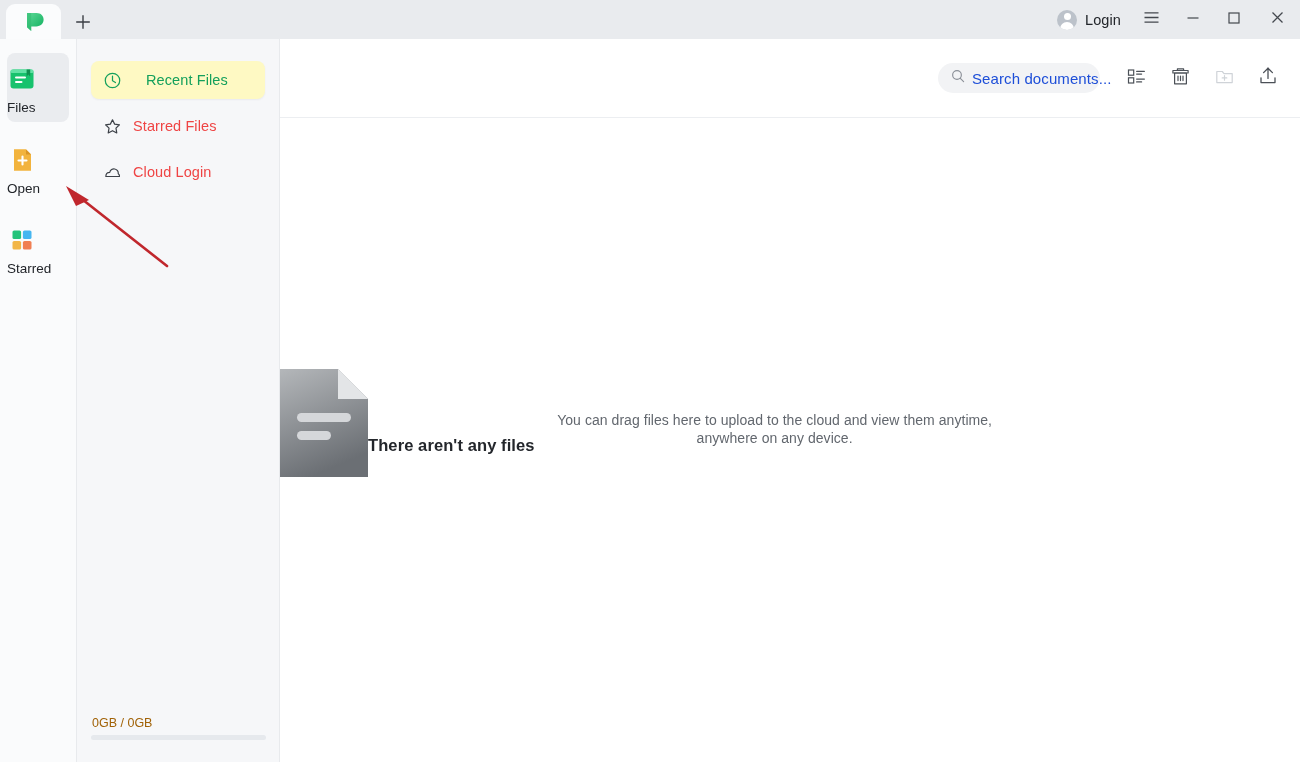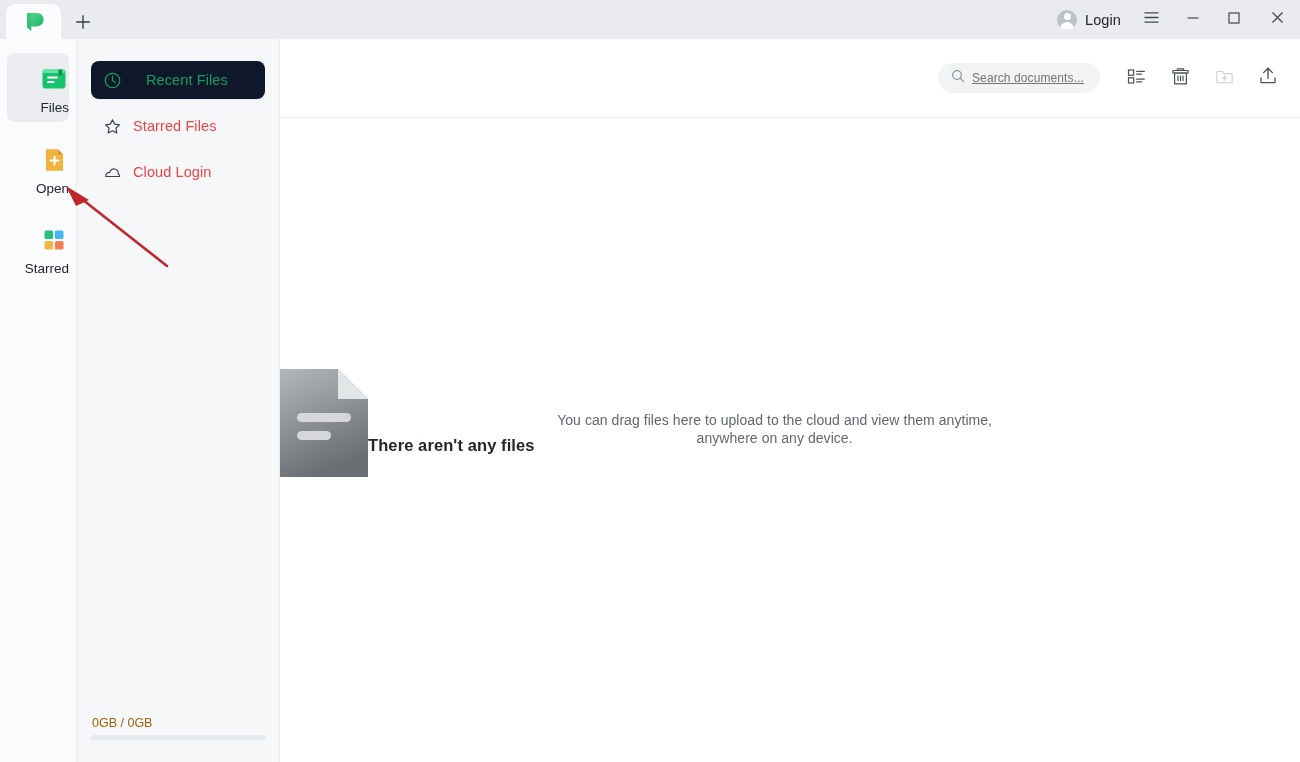--- a/index.html
+++ b/index.html
@@ -173,7 +173,7 @@
     margin-bottom: 8px;
   }
   .nav-item.active {
-    background: #0f172a;
+    background: #fef9c3;
     box-shadow: 0 1px 2px rgba(30,40,60,.06);
     gap: 24px;
   }

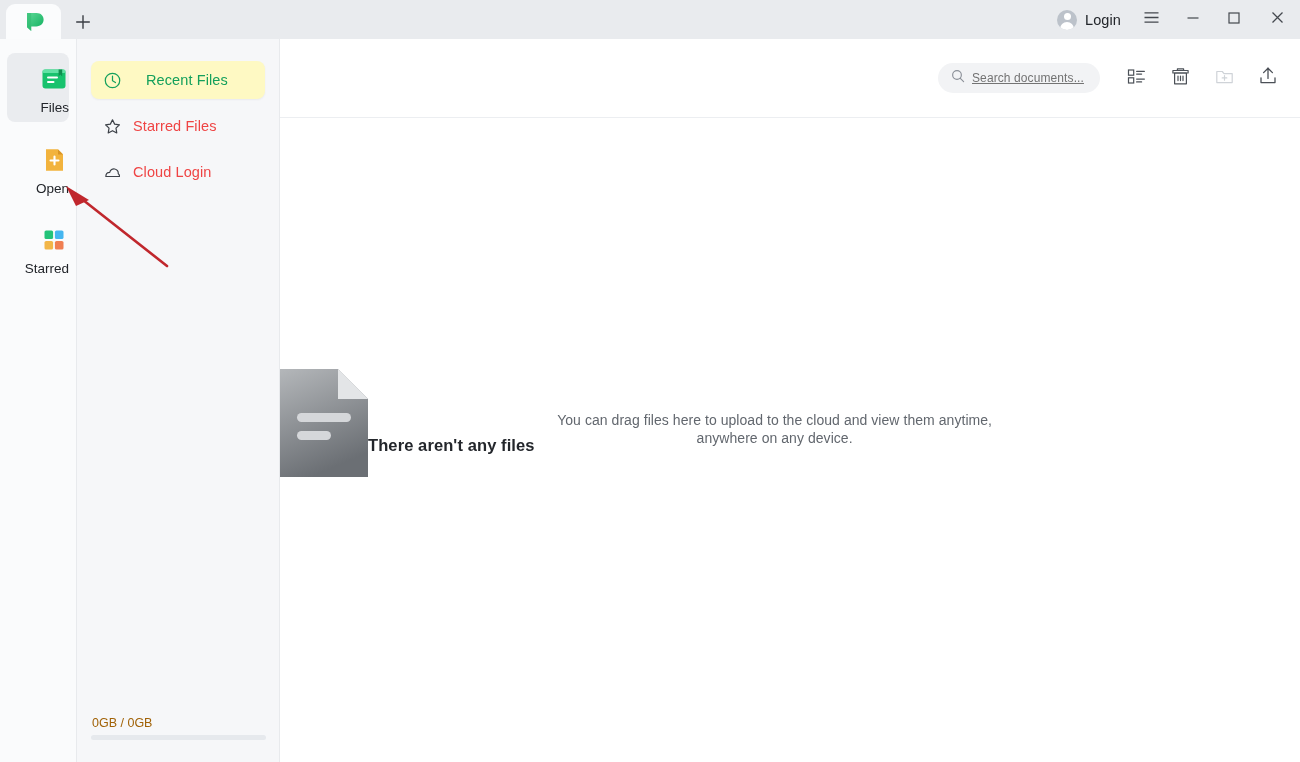--- a/index.html
+++ b/index.html
@@ -236,11 +236,10 @@
     cursor: text;
   }
   .search-ph {
-    font-size: 12px;
-    color: #737373;
+    font-size: 15px;
+    color: #1d4ed8;
     letter-spacing: .1px;
     white-space: nowrap;
-    text-decoration: underline;
   }
   .tb-ico-btn {
     width: 32px;

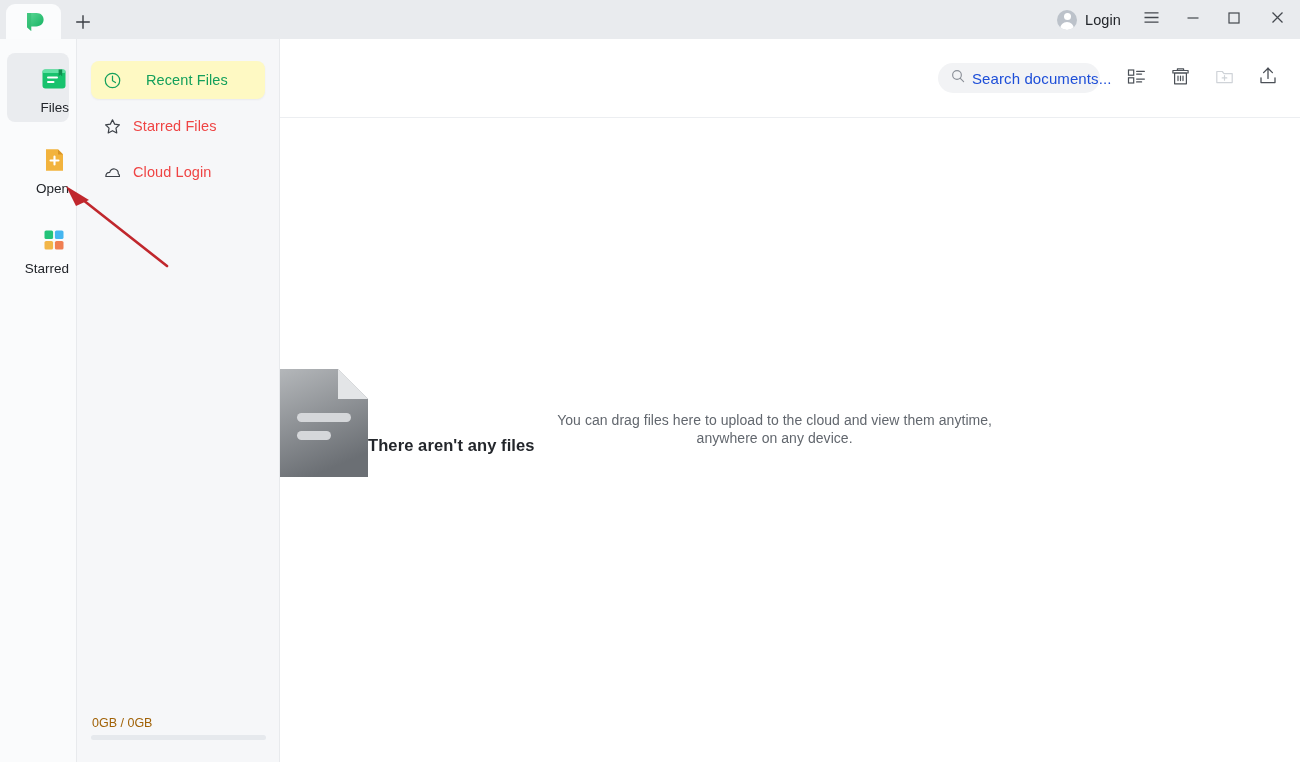--- a/index.html
+++ b/index.html
@@ -135,7 +135,7 @@
     border-radius: 8px;
     display: flex;
     flex-direction: column;
-    align-items: flex-end;
+    align-items: flex-start;
     gap: 7px;
     cursor: pointer;
   }

